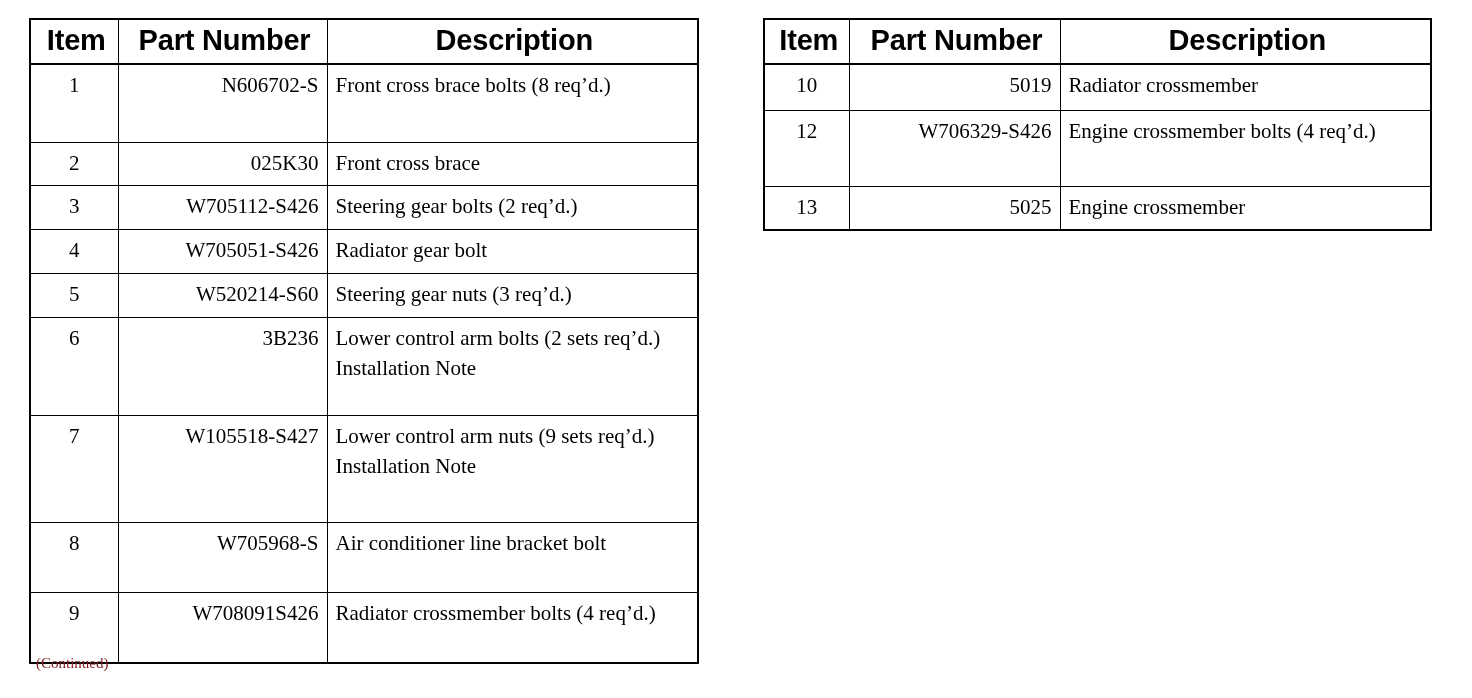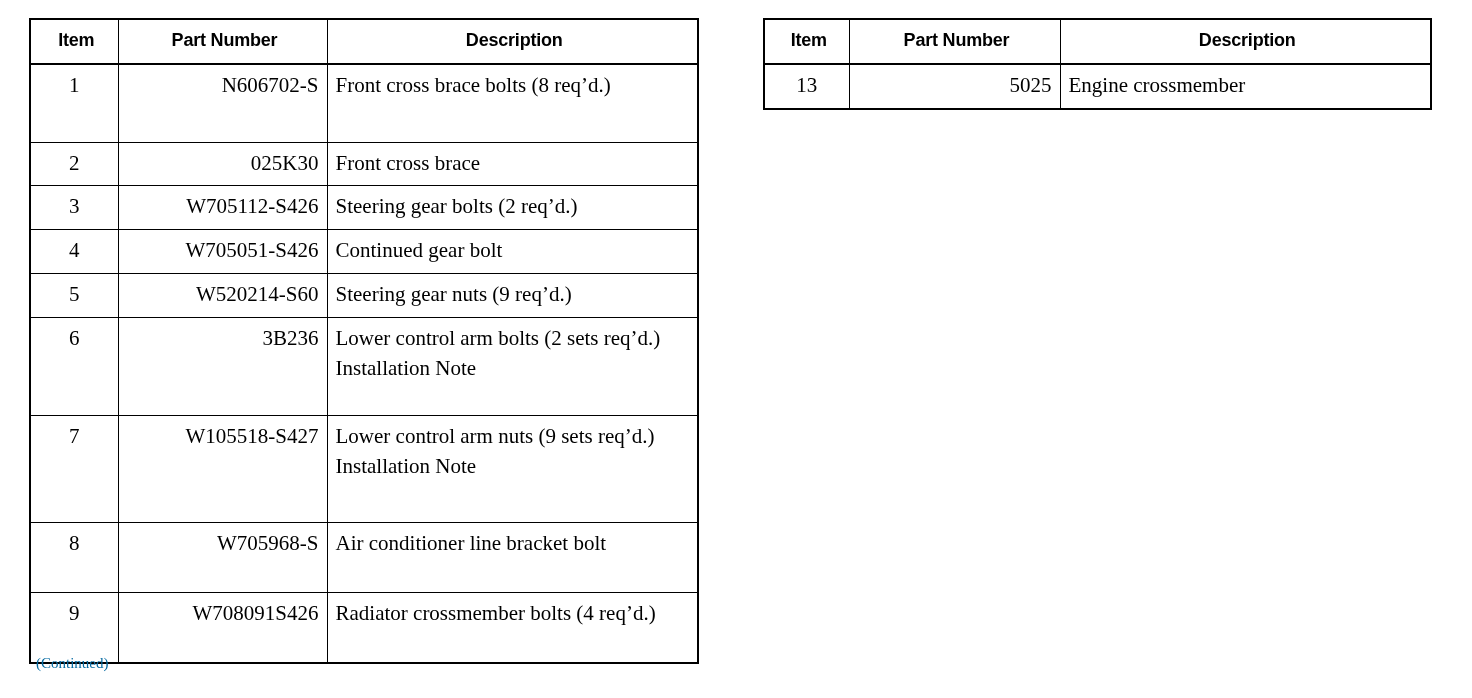--- a/index.html
+++ b/index.html
@@ -45,7 +45,7 @@
   .parts-table thead th {
     font-family: "Liberation Sans", "DejaVu Sans", sans-serif;
     font-weight: bold;
-    font-size: 18px;
+    font-size: 29px;
     line-height: 1;
     height: 40px;
     padding: 0 0 3px 4px;

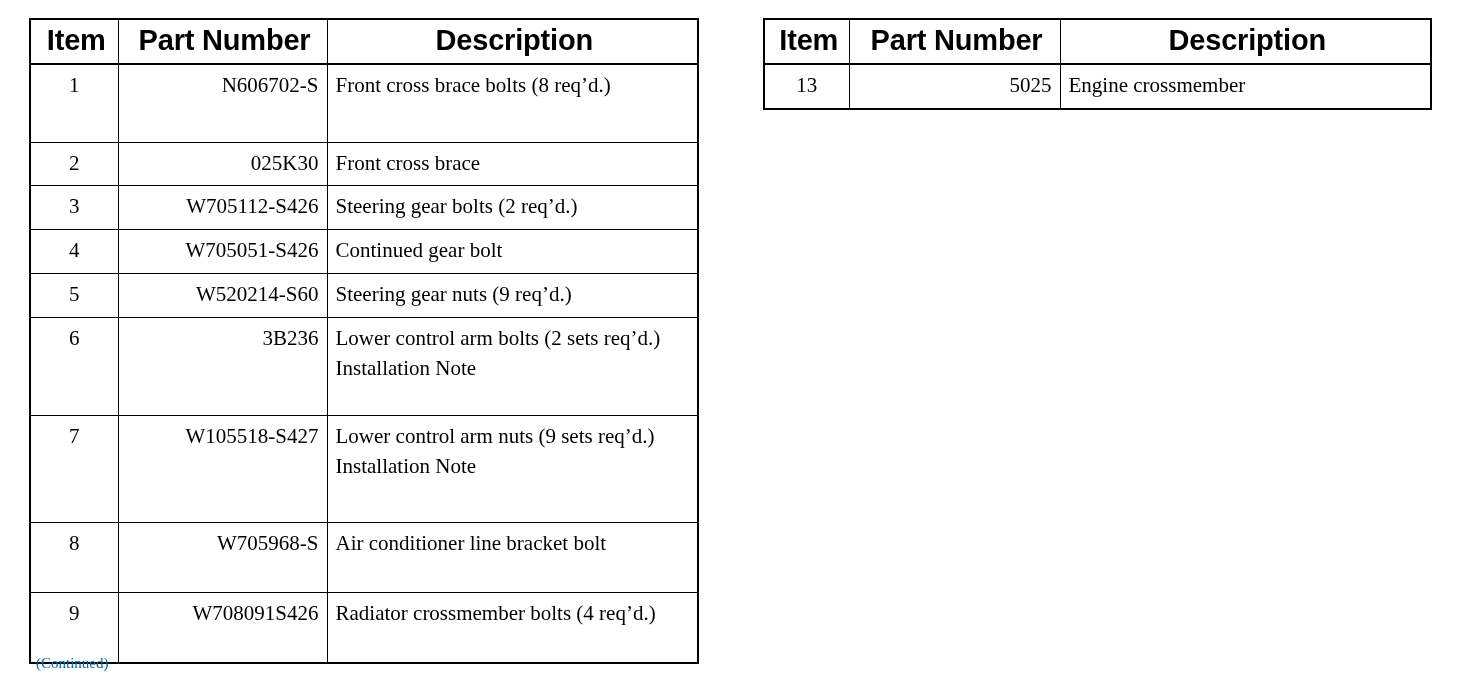--- a/index.html
+++ b/index.html
@@ -204,6 +204,13 @@
       </tr>
     </thead>
     <tbody>
+        <tr style="height: 46px;">
+          <td class="cell-item">10</td>
+          <td class="cell-part">5019</td>
+          <td class="cell-desc">
+            <span class="desc-line">Radiator crossmember</span>
+          </td>
+        </tr>
         <tr style="height: 42px; margin-left: 26px;">
           <td class="cell-item">13</td>
           <td class="cell-part">5025</td>

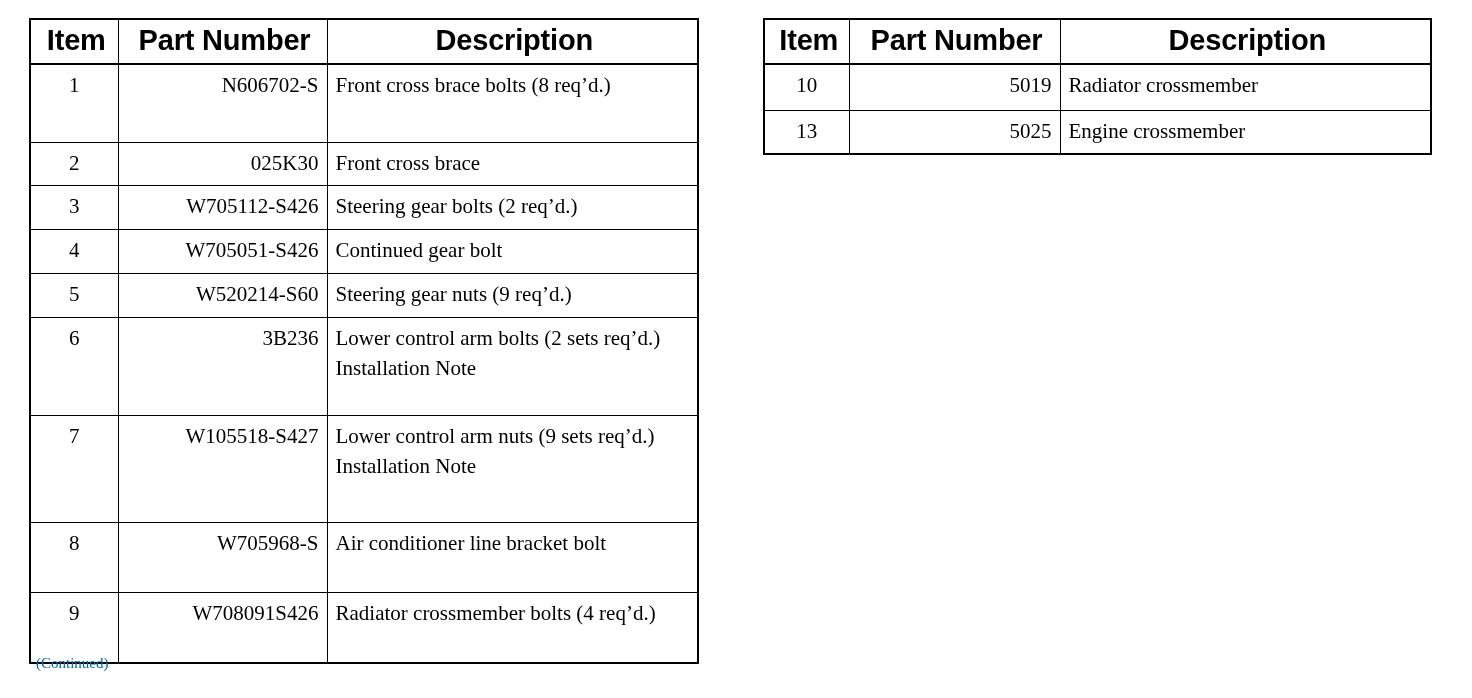--- a/index.html
+++ b/index.html
@@ -211,6 +211,13 @@
             <span class="desc-line">Radiator crossmember</span>
           </td>
         </tr>
+        <tr style="height: 76px;">
+          <td class="cell-item">12</td>
+          <td class="cell-part">W706329-S426</td>
+          <td class="cell-desc">
+            <span class="desc-line">Engine crossmember bolts (4 req’d.)</span>
+          </td>
+        </tr>
         <tr style="height: 42px; margin-left: 26px;">
           <td class="cell-item">13</td>
           <td class="cell-part">5025</td>

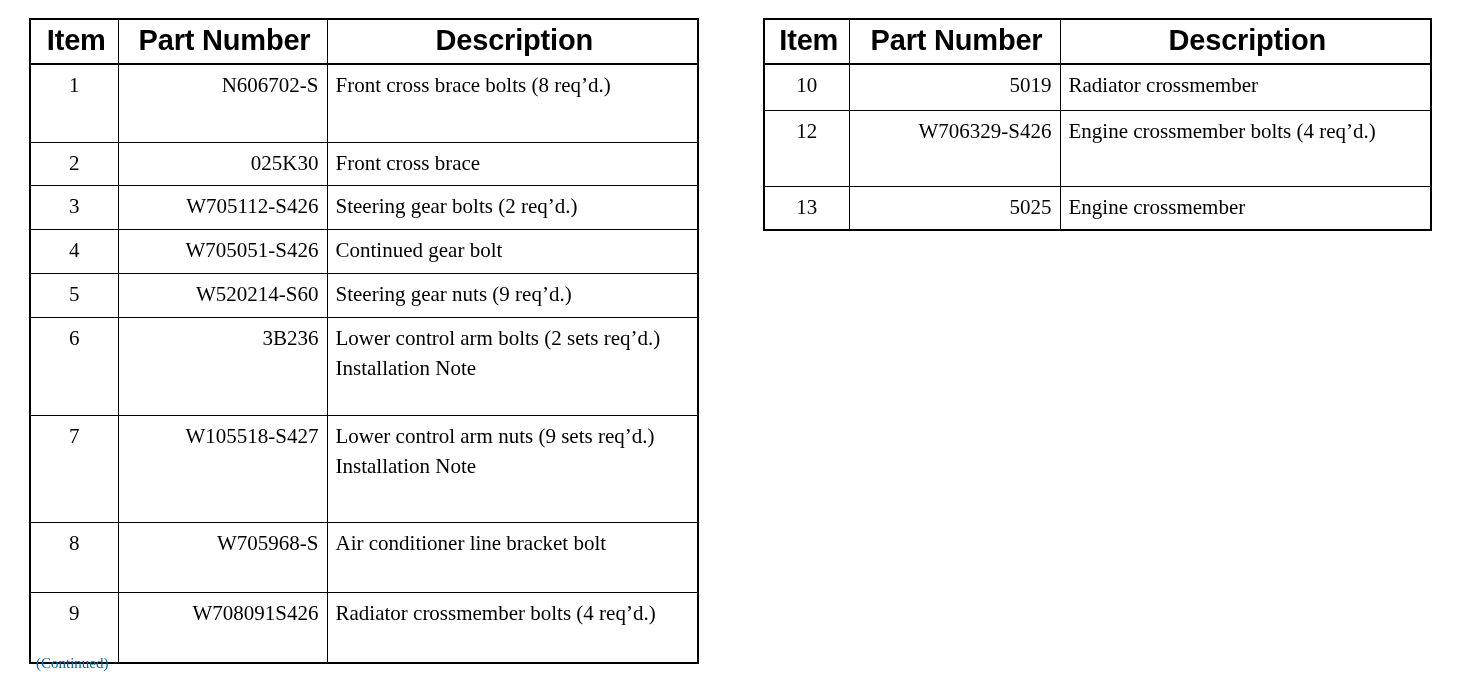--- a/index.html
+++ b/index.html
@@ -147,7 +147,7 @@
           <td class="cell-item">4</td>
           <td class="cell-part">W705051-S426</td>
           <td class="cell-desc">
-            <span class="desc-line">Continued gear bolt</span>
+            <span class="desc-line">Radiator gear bolt</span>
           </td>
         </tr>
         <tr style="height: 41px;">

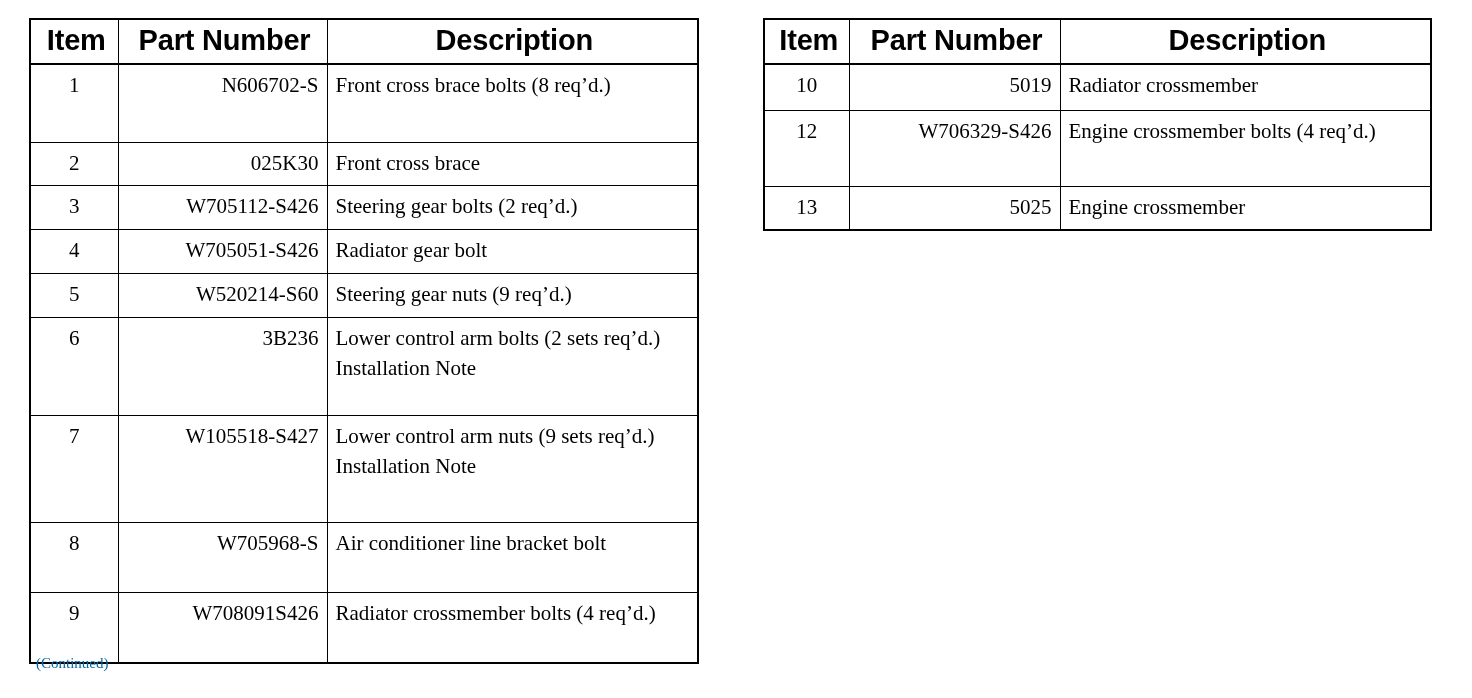--- a/index.html
+++ b/index.html
@@ -154,7 +154,7 @@
           <td class="cell-item">5</td>
           <td class="cell-part">W520214-S60</td>
           <td class="cell-desc">
-            <span class="desc-line">Steering gear nuts (9 req’d.)</span>
+            <span class="desc-line">Steering gear nuts (3 req’d.)</span>
           </td>
         </tr>
         <tr style="height: 98px;">

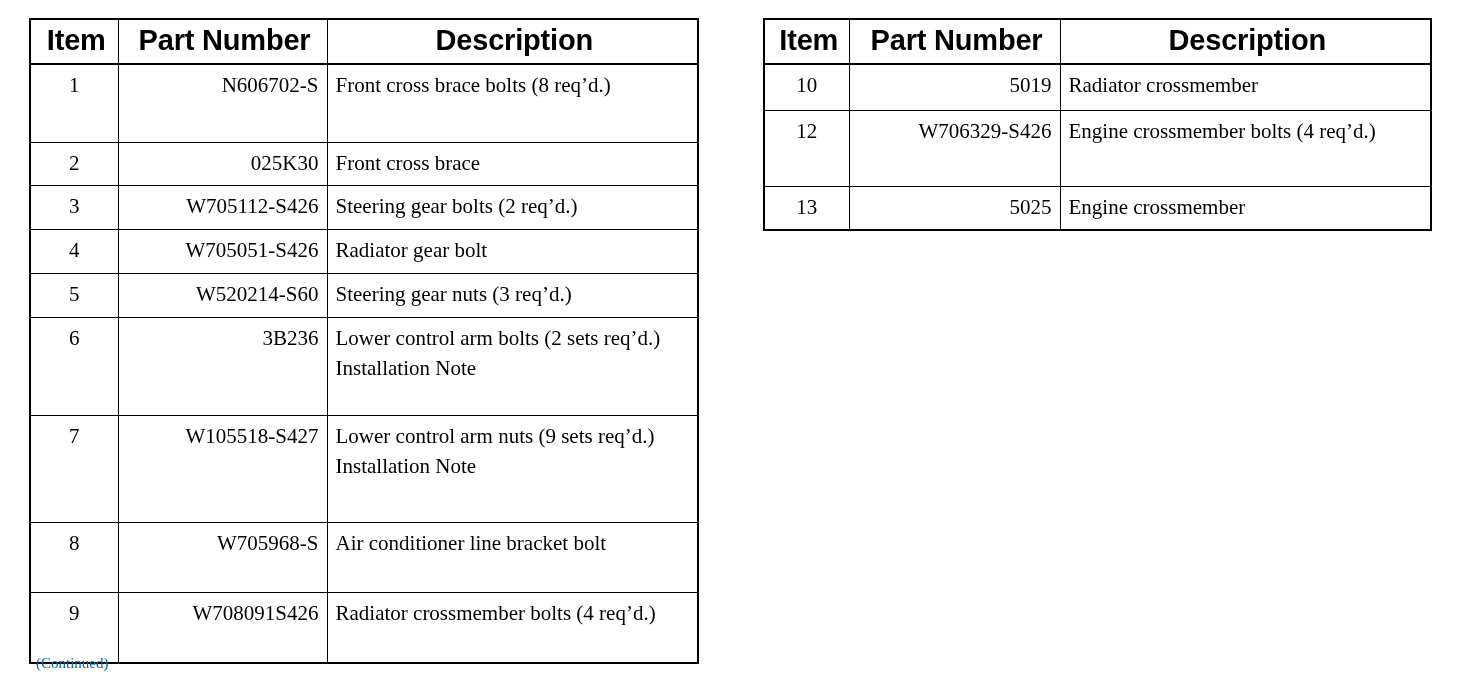--- a/index.html
+++ b/index.html
@@ -99,7 +99,7 @@
     font-family: "Liberation Serif", "DejaVu Serif", serif;
     font-size: 15px;
     line-height: 1.2;
-    color: #0369a1;
+    color: #7f1d1d;
     white-space: nowrap;
   }
 </style>

